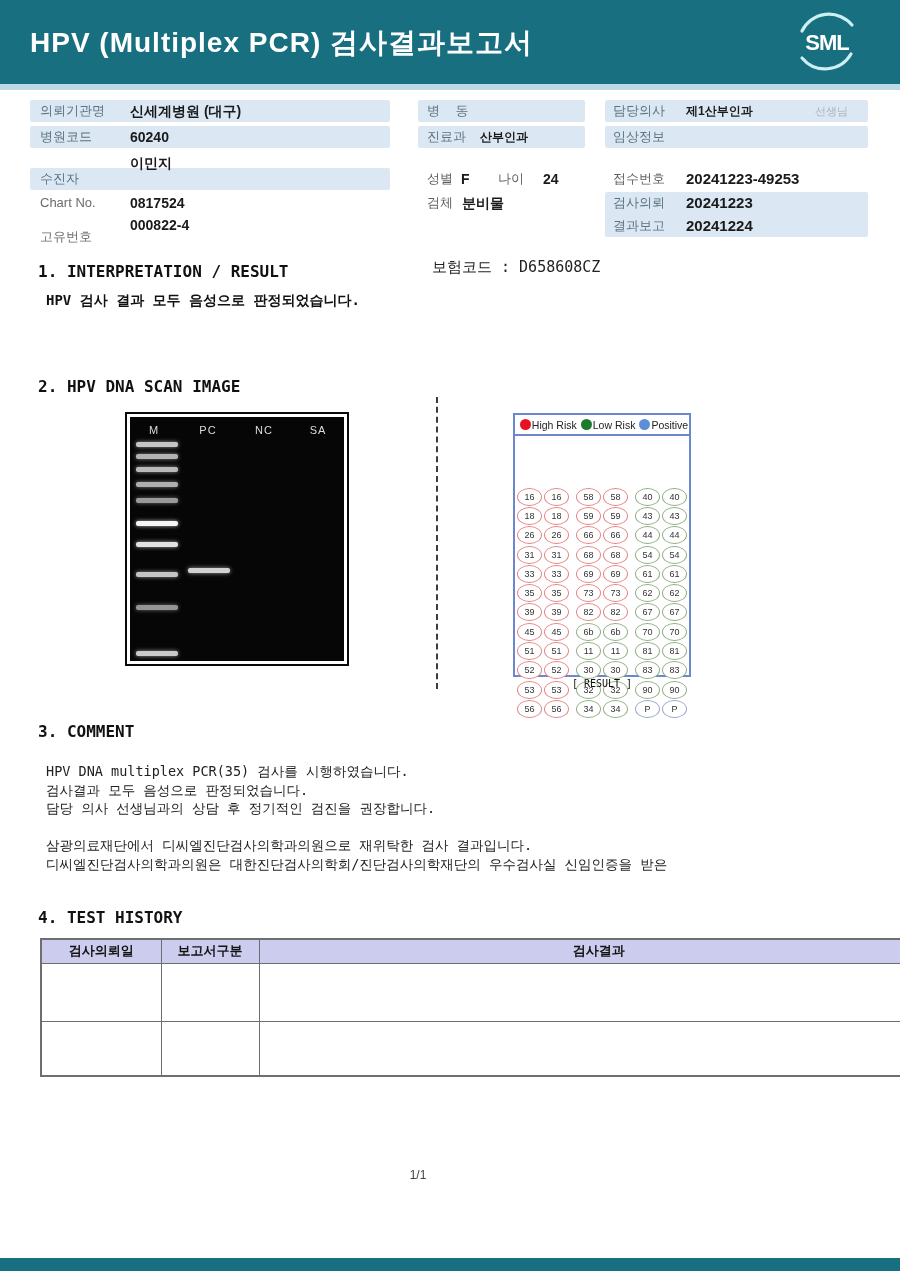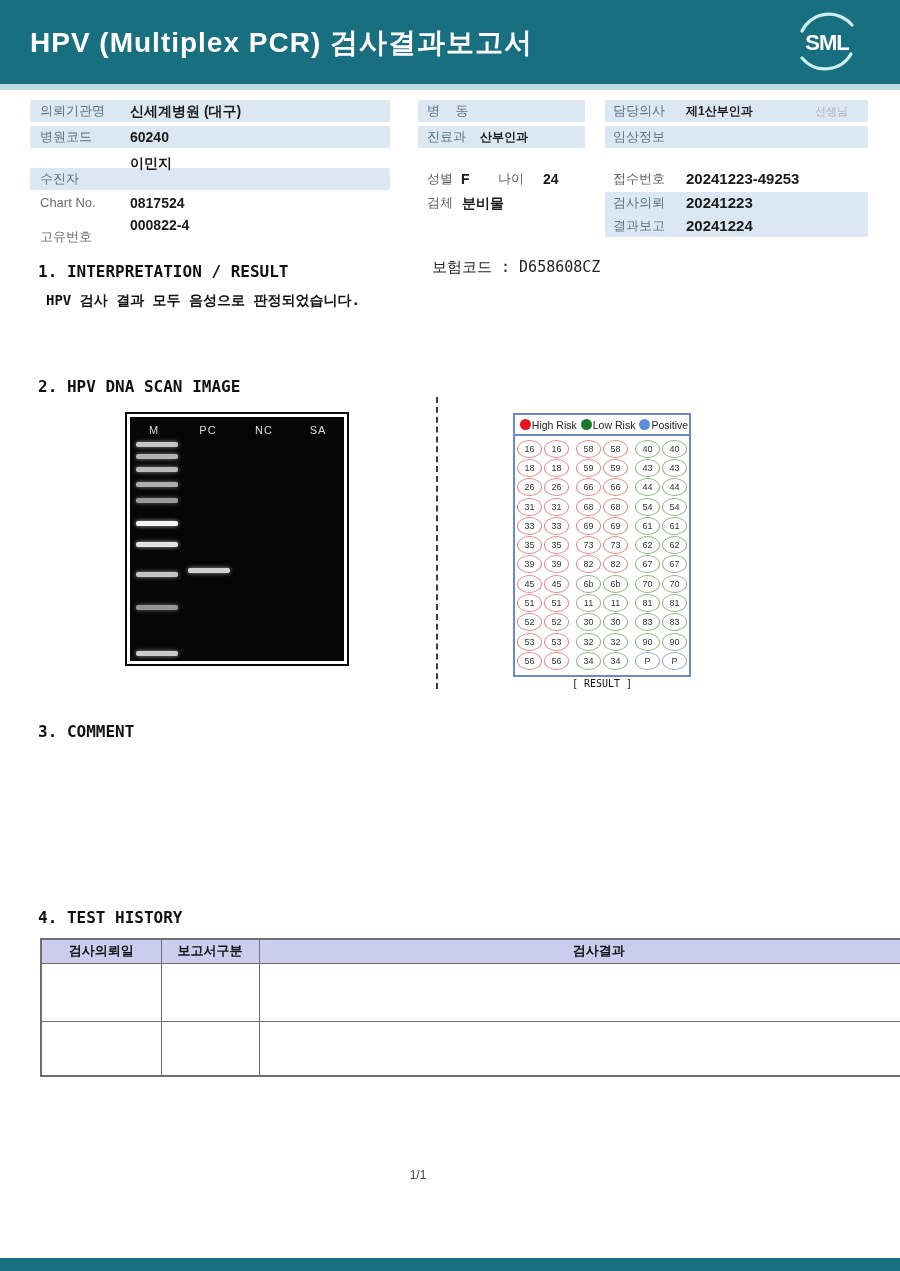--- a/index.html
+++ b/index.html
@@ -35,7 +35,7 @@
   .panel { position:absolute; left:513px; top:413px; width:178px; height:264px; background:#ffffff; border:2px solid #6d87cf; }
   .legend { display:flex; align-items:center; justify-content:center; height:21px; border-bottom:2px solid #6d87cf; font-size:10.5px; color:#222; white-space:nowrap; }
   .legend .dot { width:11px; height:11px; border-radius:50%; display:inline-block; margin:0 1px 0 4px; }
-  .hpv-grid { padding:3px 4px; }
+  .hpv-grid { padding:3px 4px;margin-top:48px; }
   .hpv-row { display:flex; justify-content:center; align-items:center; height:19.3px; gap:7px; }
   .pair { display:flex; gap:2px; }
   .circ { width:25px; height:18px; border-radius:50%; border:1.4px solid #999; display:flex; align-items:center; justify-content:center; font-size:9px; color:#333; background:#fff; }

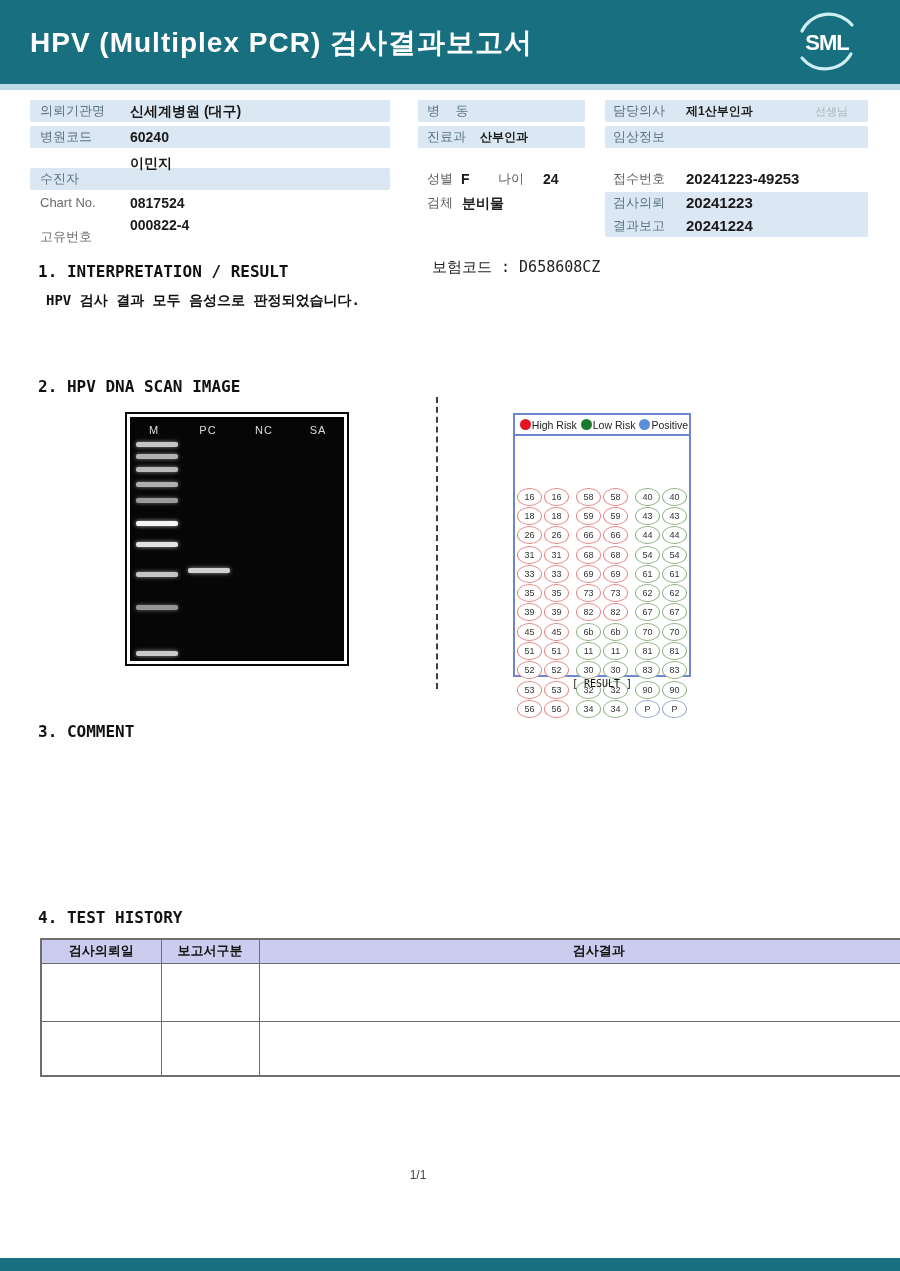--- a/index.html
+++ b/index.html
@@ -334,6 +334,12 @@
   <div class="panel-caption">[ RESULT ]</div>
 
   <div class="sec-h" style="left:38px; top:722px;">3. COMMENT</div>
+  <div class="comment">HPV DNA multiplex PCR(35) 검사를 시행하였습니다.
+검사결과 모두 음성으로 판정되었습니다.
+담당 의사 선생님과의 상담 후 정기적인 검진을 권장합니다.
+
+삼광의료재단에서 디씨엘진단검사의학과의원으로 재위탁한 검사 결과입니다.
+디씨엘진단검사의학과의원은 대한진단검사의학회/진단검사의학재단의 우수검사실 신임인증을 받은</div>
 
   <div class="sec-h" style="left:38px; top:908px;">4. TEST HISTORY</div>
 

